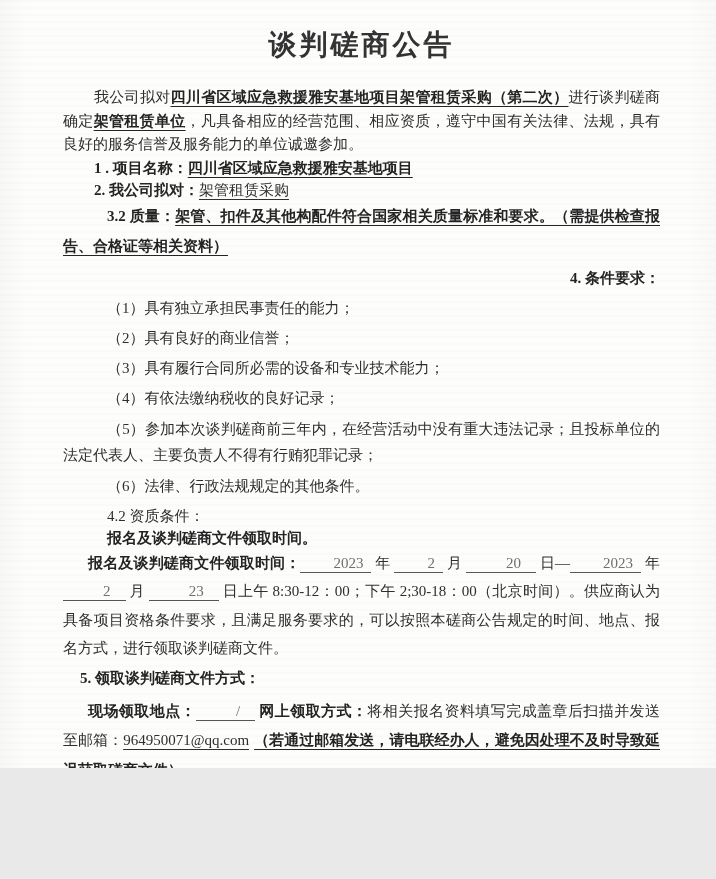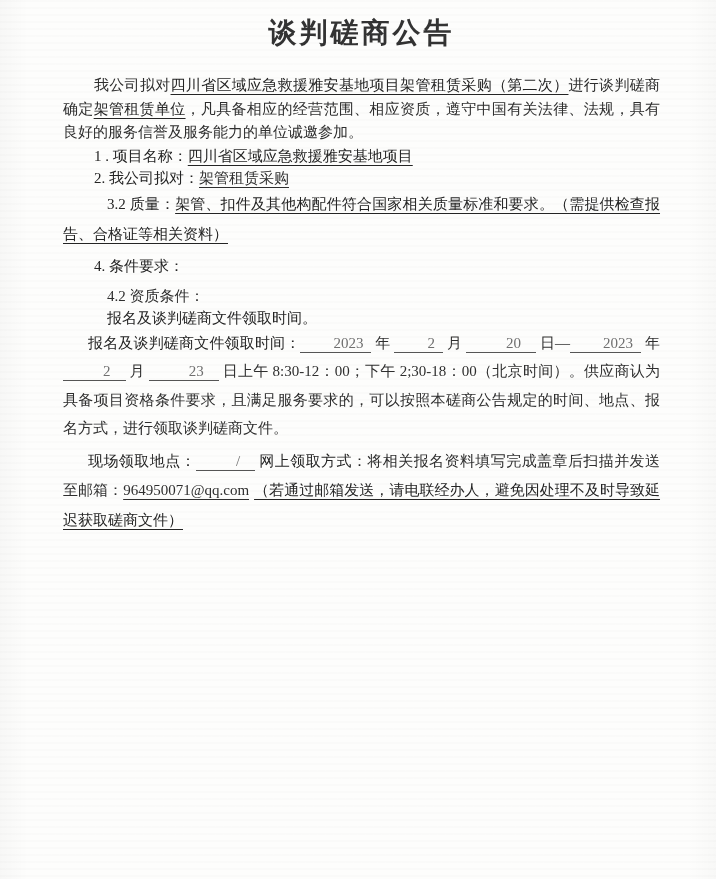--- a/index.html
+++ b/index.html
@@ -5,7 +5,7 @@
   html,body { margin:0; padding:0; background:#e9e9e9; }
   .page {
     position:relative;
-    width:716px; height:879px;
+    width:716px; height:768px;
     box-sizing:border-box;
     margin:0 auto;
     background:#fdfdfc;
@@ -14,7 +14,7 @@
       linear-gradient(90deg, rgba(0,0,0,0.025) 0%, rgba(0,0,0,0.0) 4%, rgba(0,0,0,0.0) 96%, rgba(0,0,0,0.02) 100%);
     font-family:"Liberation Serif","DejaVu Serif",serif;
     color:#2e2e2e;
-    padding:12px 56px 0 63px;
+    padding:24px 56px 0 63px;
     overflow:hidden;
   }
   .title {

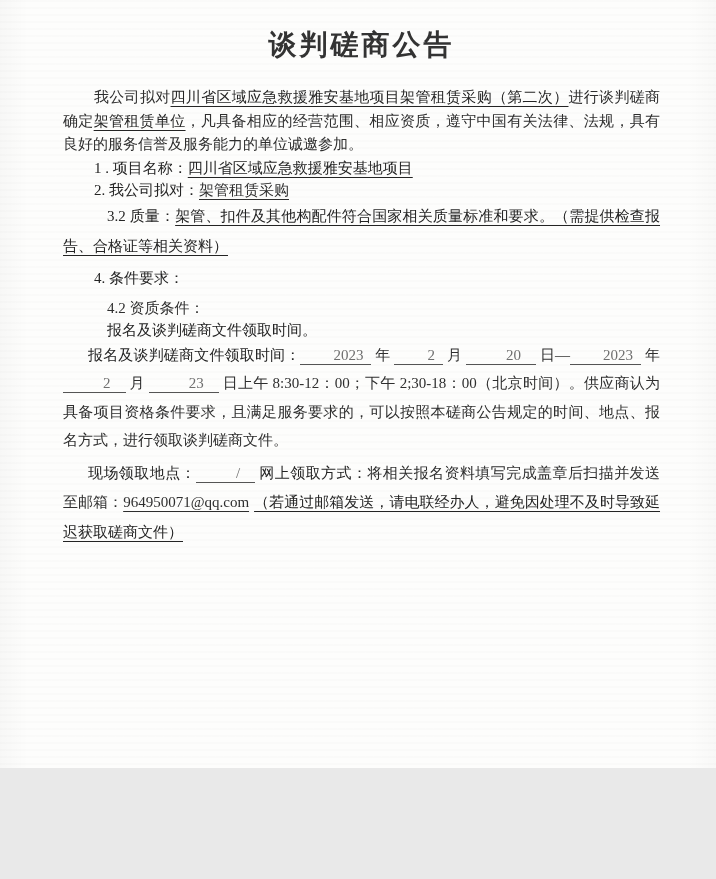--- a/index.html
+++ b/index.html
@@ -26,7 +26,7 @@
     color:#333;
   }
   p { margin:0; font-size:15px; }
-  .b  { font-weight:normal; color:#242424; }
+  .b  { font-weight:bold; color:#242424; }
   .ul { text-decoration:underline; text-underline-offset:3.5px; text-decoration-thickness:1px; }
   .faded { color:#8f8f8f; text-decoration-color:#9a9a9a; }
   .blank {

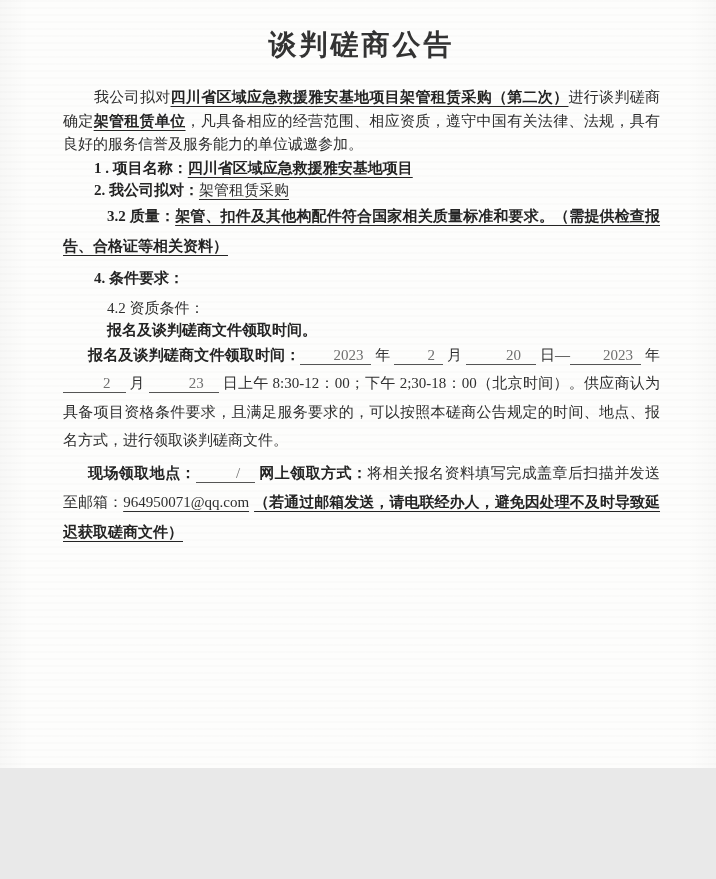--- a/index.html
+++ b/index.html
@@ -41,7 +41,7 @@
   .item12 { margin-left:31px; line-height:22px; }
   .h3 { margin-left:31px; line-height:26px; margin-top:3px; }
   .sub3 { line-height:30px; text-indent:44px; text-align:justify; }
-  .h4 { margin-left:31px; line-height:30px; margin-top:2px; }
+  .h4 { margin-left:31px; line-height:30px; margin-top:2px;text-align:right; }
   .h41 { text-indent:44px; line-height:30px; margin-top:6px; }
   .cond { text-indent:44px; line-height:30px; text-align:justify; }
   .cond.wrap2 { line-height:26px; margin:3px 0; }

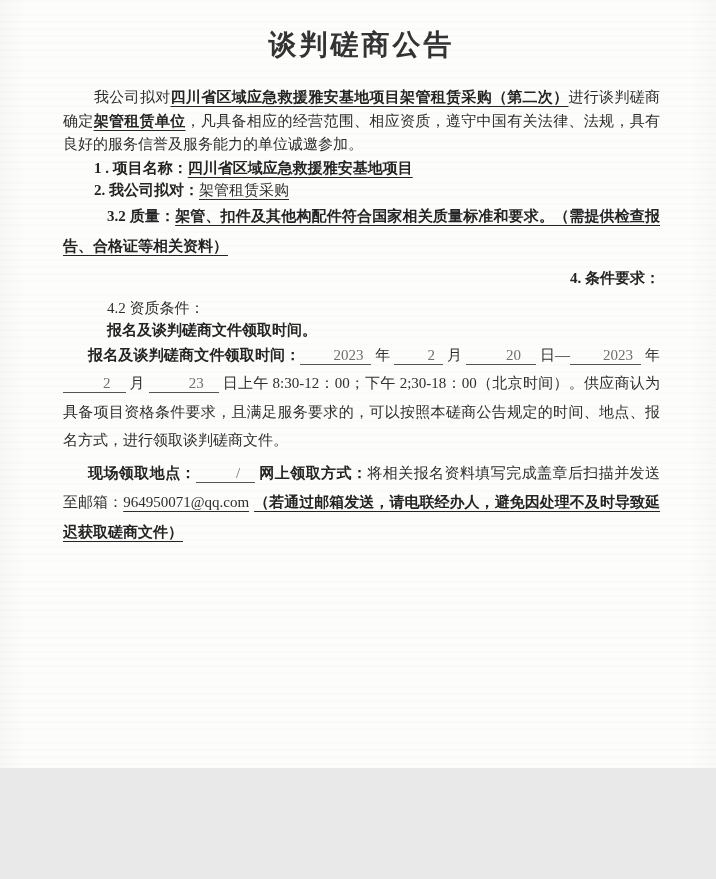--- a/index.html
+++ b/index.html
@@ -72,6 +72,14 @@
   <p class="h4 b">4. 条件要求：</p>
 
 
+  <div>
+    <p class="cond">（1）具有独立承担民事责任的能力；</p>
+    <p class="cond">（2）具有良好的商业信誉；</p>
+    <p class="cond">（3）具有履行合同所必需的设备和专业技术能力；</p>
+    <p class="cond">（4）有依法缴纳税收的良好记录；</p>
+    <p class="cond wrap2">（5）参加本次谈判磋商前三年内，在经营活动中没有重大违法记录；且投标单位的法定代表人、主要负责人不得有行贿犯罪记录；</p>
+    <p class="cond">（6）法律、行政法规规定的其他条件。</p>
+  </div>
 
   <p class="h42">4.2 资质条件：</p>
   <p class="h42v b">报名及谈判磋商文件领取时间。</p>

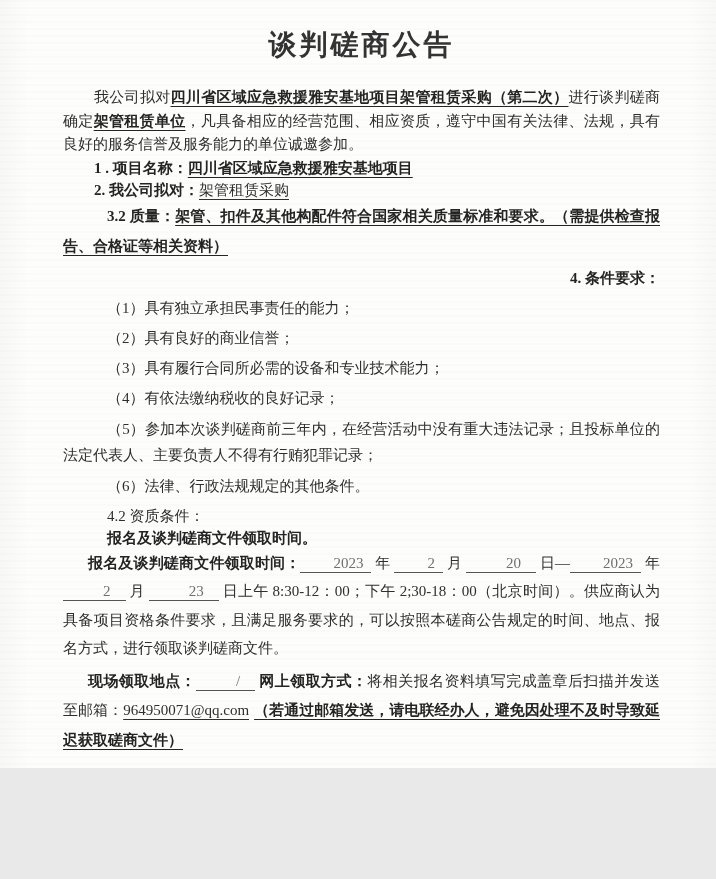--- a/index.html
+++ b/index.html
@@ -86,6 +86,7 @@
 
   <p class="signup"><span class="b">报名及谈判磋商文件领取时间：</span><span class="blank">2023</span><span> 年 </span><span class="blank">2</span><span> 月 </span><span class="blank wide">20</span><span> 日—</span><span class="blank">2023</span><span> 年 </span><span class="blank wide">2</span><span> 月 </span><span class="blank wide">23</span><span> 日上午 8:30-12：00；下午 2;30-18：00（北京时间）。供应商认为具备项目资格条件要求，且满足服务要求的，可以按照本磋商公告规定的时间、地点、报名方式，进行领取谈判磋商文件。</span></p>
 
+  <p class="h5 b">5. 领取谈判磋商文件方式：</p>
 
   <p class="pickup"><span class="b">现场领取地点：</span><span class="blank wide">/</span> <span class="b">网上领取方式：</span><span>将相关报名资料填写完成盖章后扫描并发送至邮箱：</span><span class="ul">964950071@qq.com</span><span class="b ul note">（若通过邮箱发送，请电联经办人，避免因处理不及时导致延迟获取磋商文件）</span></p>
 

